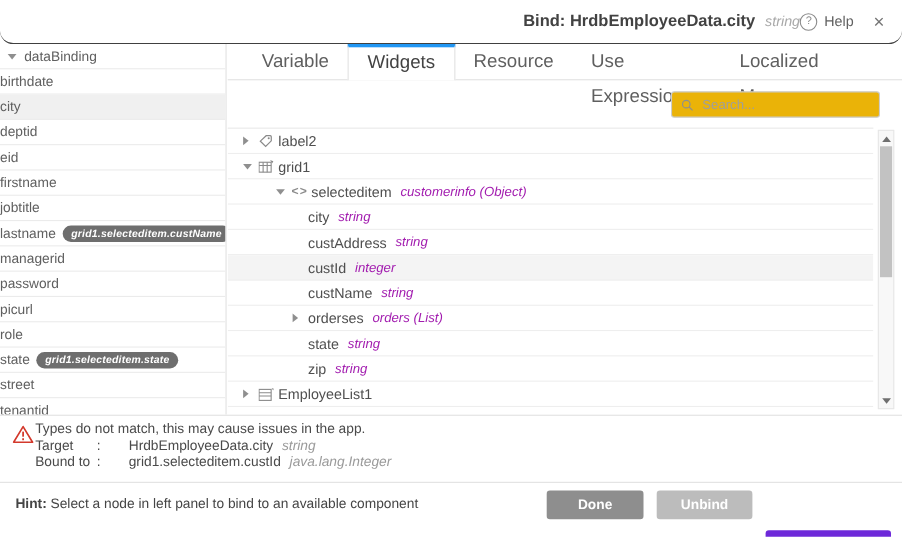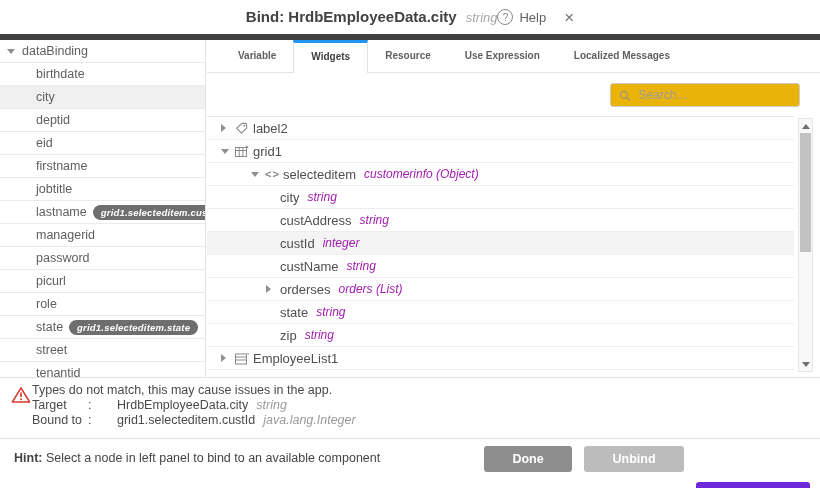--- a/index.html
+++ b/index.html
@@ -7,8 +7,8 @@
   .app{position:relative;width:820px;height:488px;background:#fff;}
 
   
-  .hdr{position:absolute;left:0;top:0;right:0;height:40px;border-bottom:6px solid #404040;
-       display:flex;align-items:center;justify-content:center;padding:0 16px;box-sizing:border-box;background:#fff;}
+  .hdr{position:absolute;left:0;top:0;right:0;height:40px;border-bottom:1px solid #404040;
+       display:flex;align-items:center;justify-content:flex-end;padding:0 16px;box-sizing:border-box;background:#fff;border-radius:12px;}
   .title{font-size:15px;font-weight:bold;color:#424242;}
   .title-type{font-size:13px;font-style:italic;color:#a8a8a8;margin-left:9px;}
   .hdr-right{display:flex;align-items:center;gap:18px;}

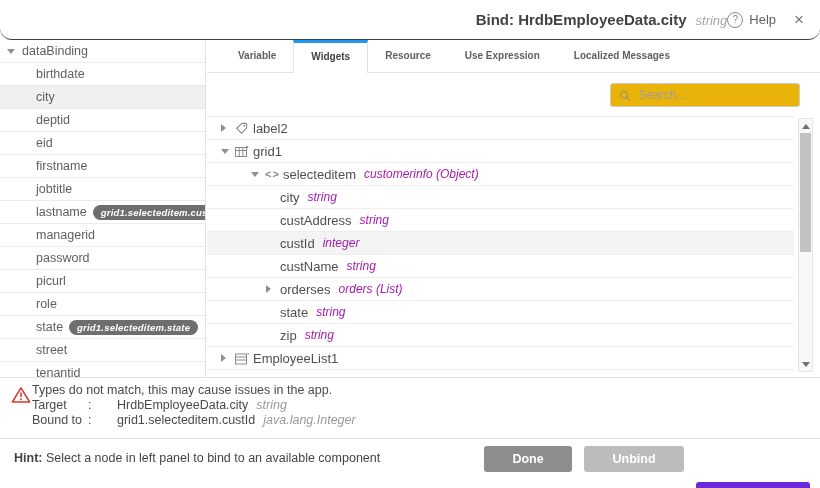--- a/index.html
+++ b/index.html
@@ -38,7 +38,7 @@
   
   .main{position:absolute;left:207px;top:40px;right:0;height:337px;background:#fff;}
   .tabbar{height:33px;border-bottom:1px solid #e2e2e2;display:flex;padding-left:14px;box-sizing:border-box;}
-  .tab{padding:0 17px;line-height:32px;font-size:10px;color:#5f5f5f;cursor:pointer;box-sizing:border-box;font-weight:bold;}
+  .tab{padding:0 17px;line-height:32px;font-size:17px;color:#5f5f5f;cursor:pointer;box-sizing:border-box;}
   .tab.active{background:#fff;border:1px solid #e2e2e2;border-bottom:none;border-top:3px solid #2196f3;
               line-height:28px;margin-bottom:-1px;color:#424242;}
   .searchrow{position:relative;height:43px;}

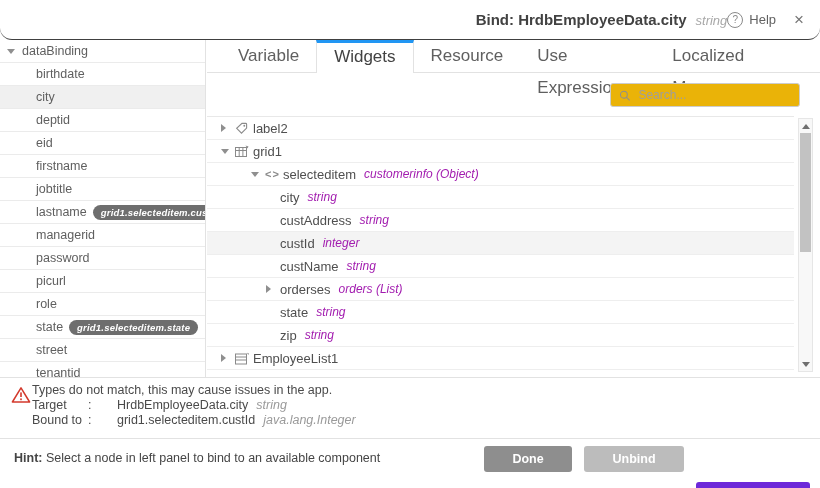--- a/index.html
+++ b/index.html
@@ -23,7 +23,7 @@
   .side-root,.side-row{height:23px;display:flex;align-items:center;border-bottom:1px solid #ebebeb;
            font-size:12.5px;color:#5f5f5f;box-sizing:border-box;white-space:nowrap;overflow:hidden;}
   .side-root{padding-left:7px;cursor:pointer;}
-  .side-row{padding-left:36px;cursor:pointer;}
+  .side-row{cursor:pointer;}
   .side-row.selected{background:#f0f0f0;}
   .badge{display:inline-block;flex-shrink:0;background:#6e6e6e;color:#fff;font-size:9.5px;font-style:italic;
          font-weight:bold;border-radius:8px;padding:2px 8px;margin-left:6px;letter-spacing:.2px;}

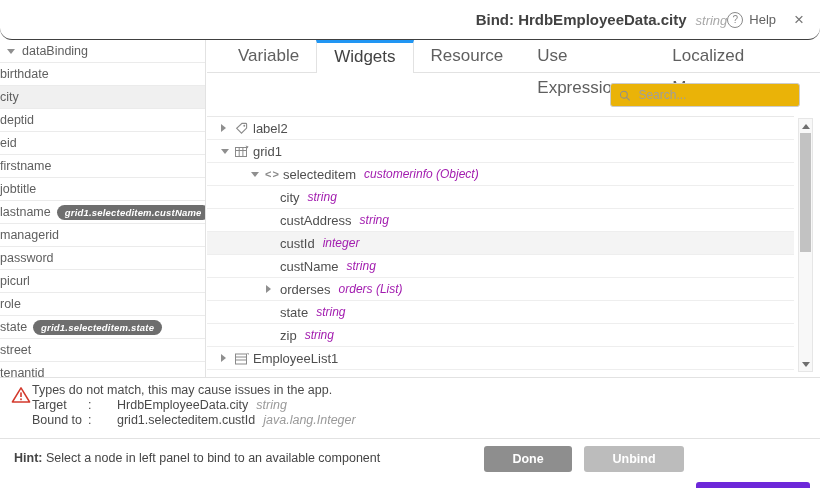--- a/index.html
+++ b/index.html
@@ -82,7 +82,7 @@
   .btns{display:flex;gap:12px;}
   .btn{height:26px;border:none;border-radius:3px;color:#fff;font-size:12.5px;font-weight:bold;font-family:inherit;cursor:pointer;padding:0;text-align:center;}
   .btn.dark{background:#8e8e8e;width:88px;}
-  .btn.disabled{background:#bcbcbc;width:100px;}
+  .btn.disabled{background:#bcbcbc;width:87px;}
   .btn.primary{background:#6d28d9;width:114px;margin-top:36px;}
 </style>
 </head>

